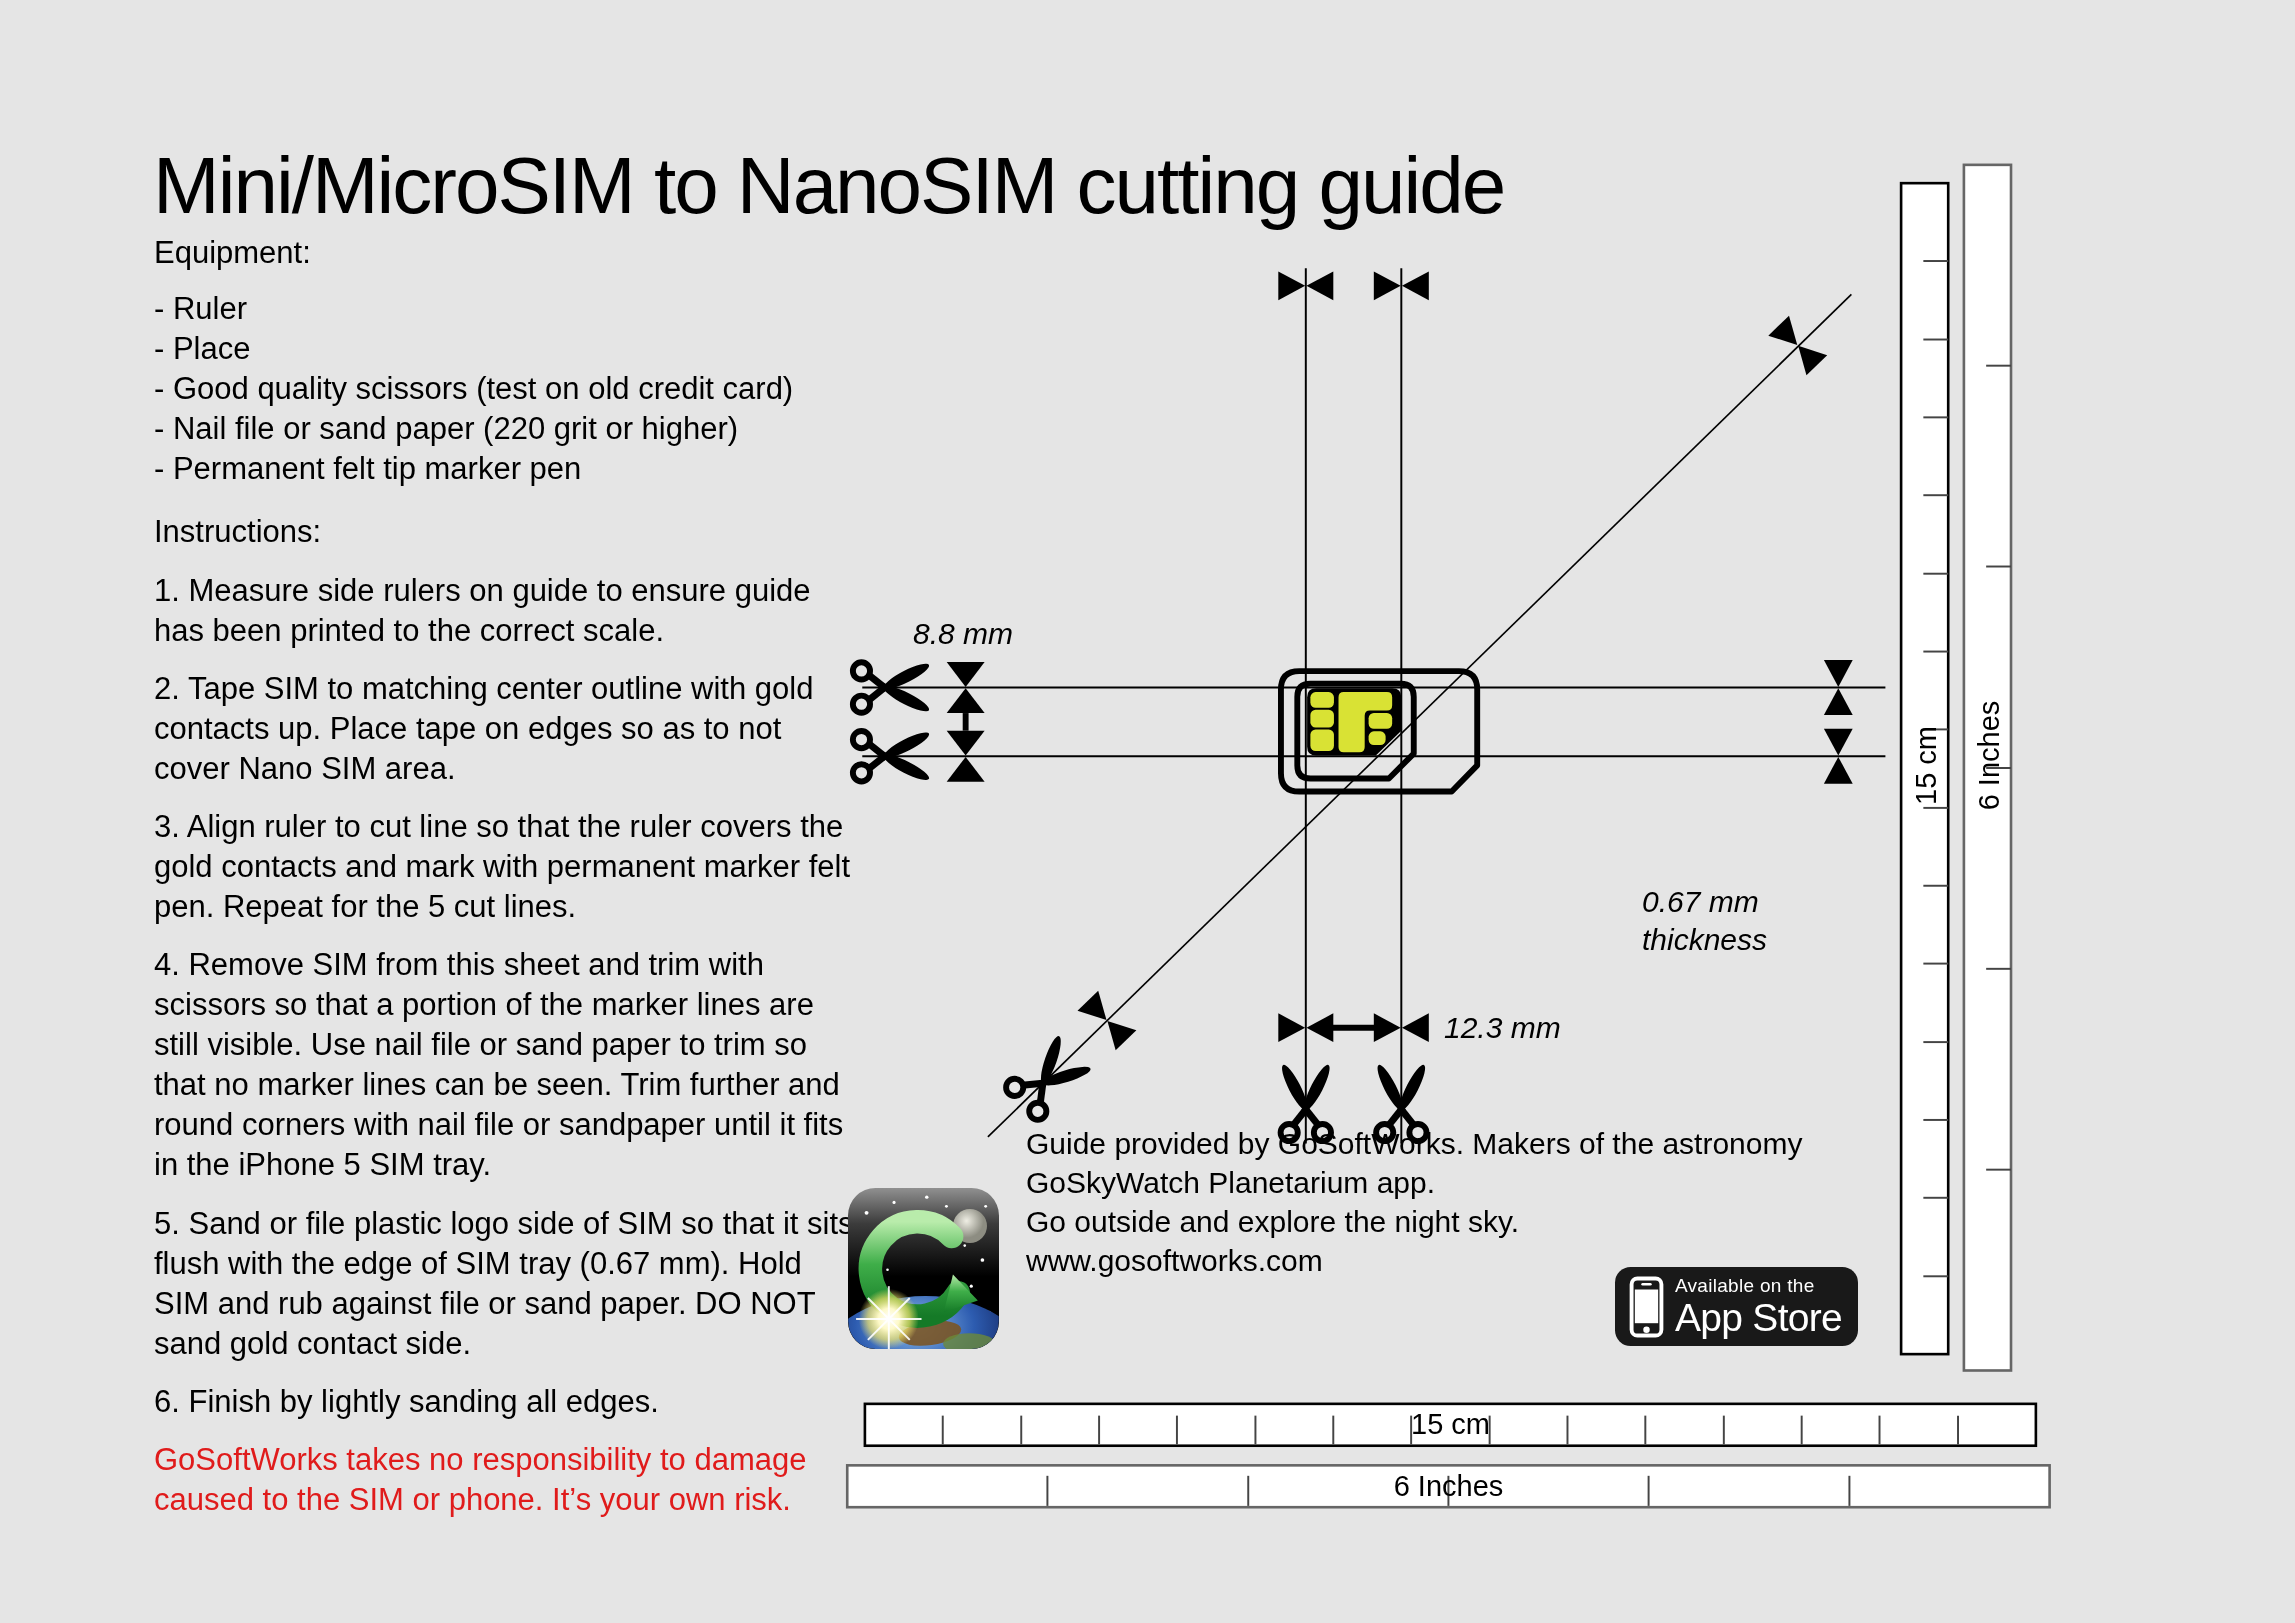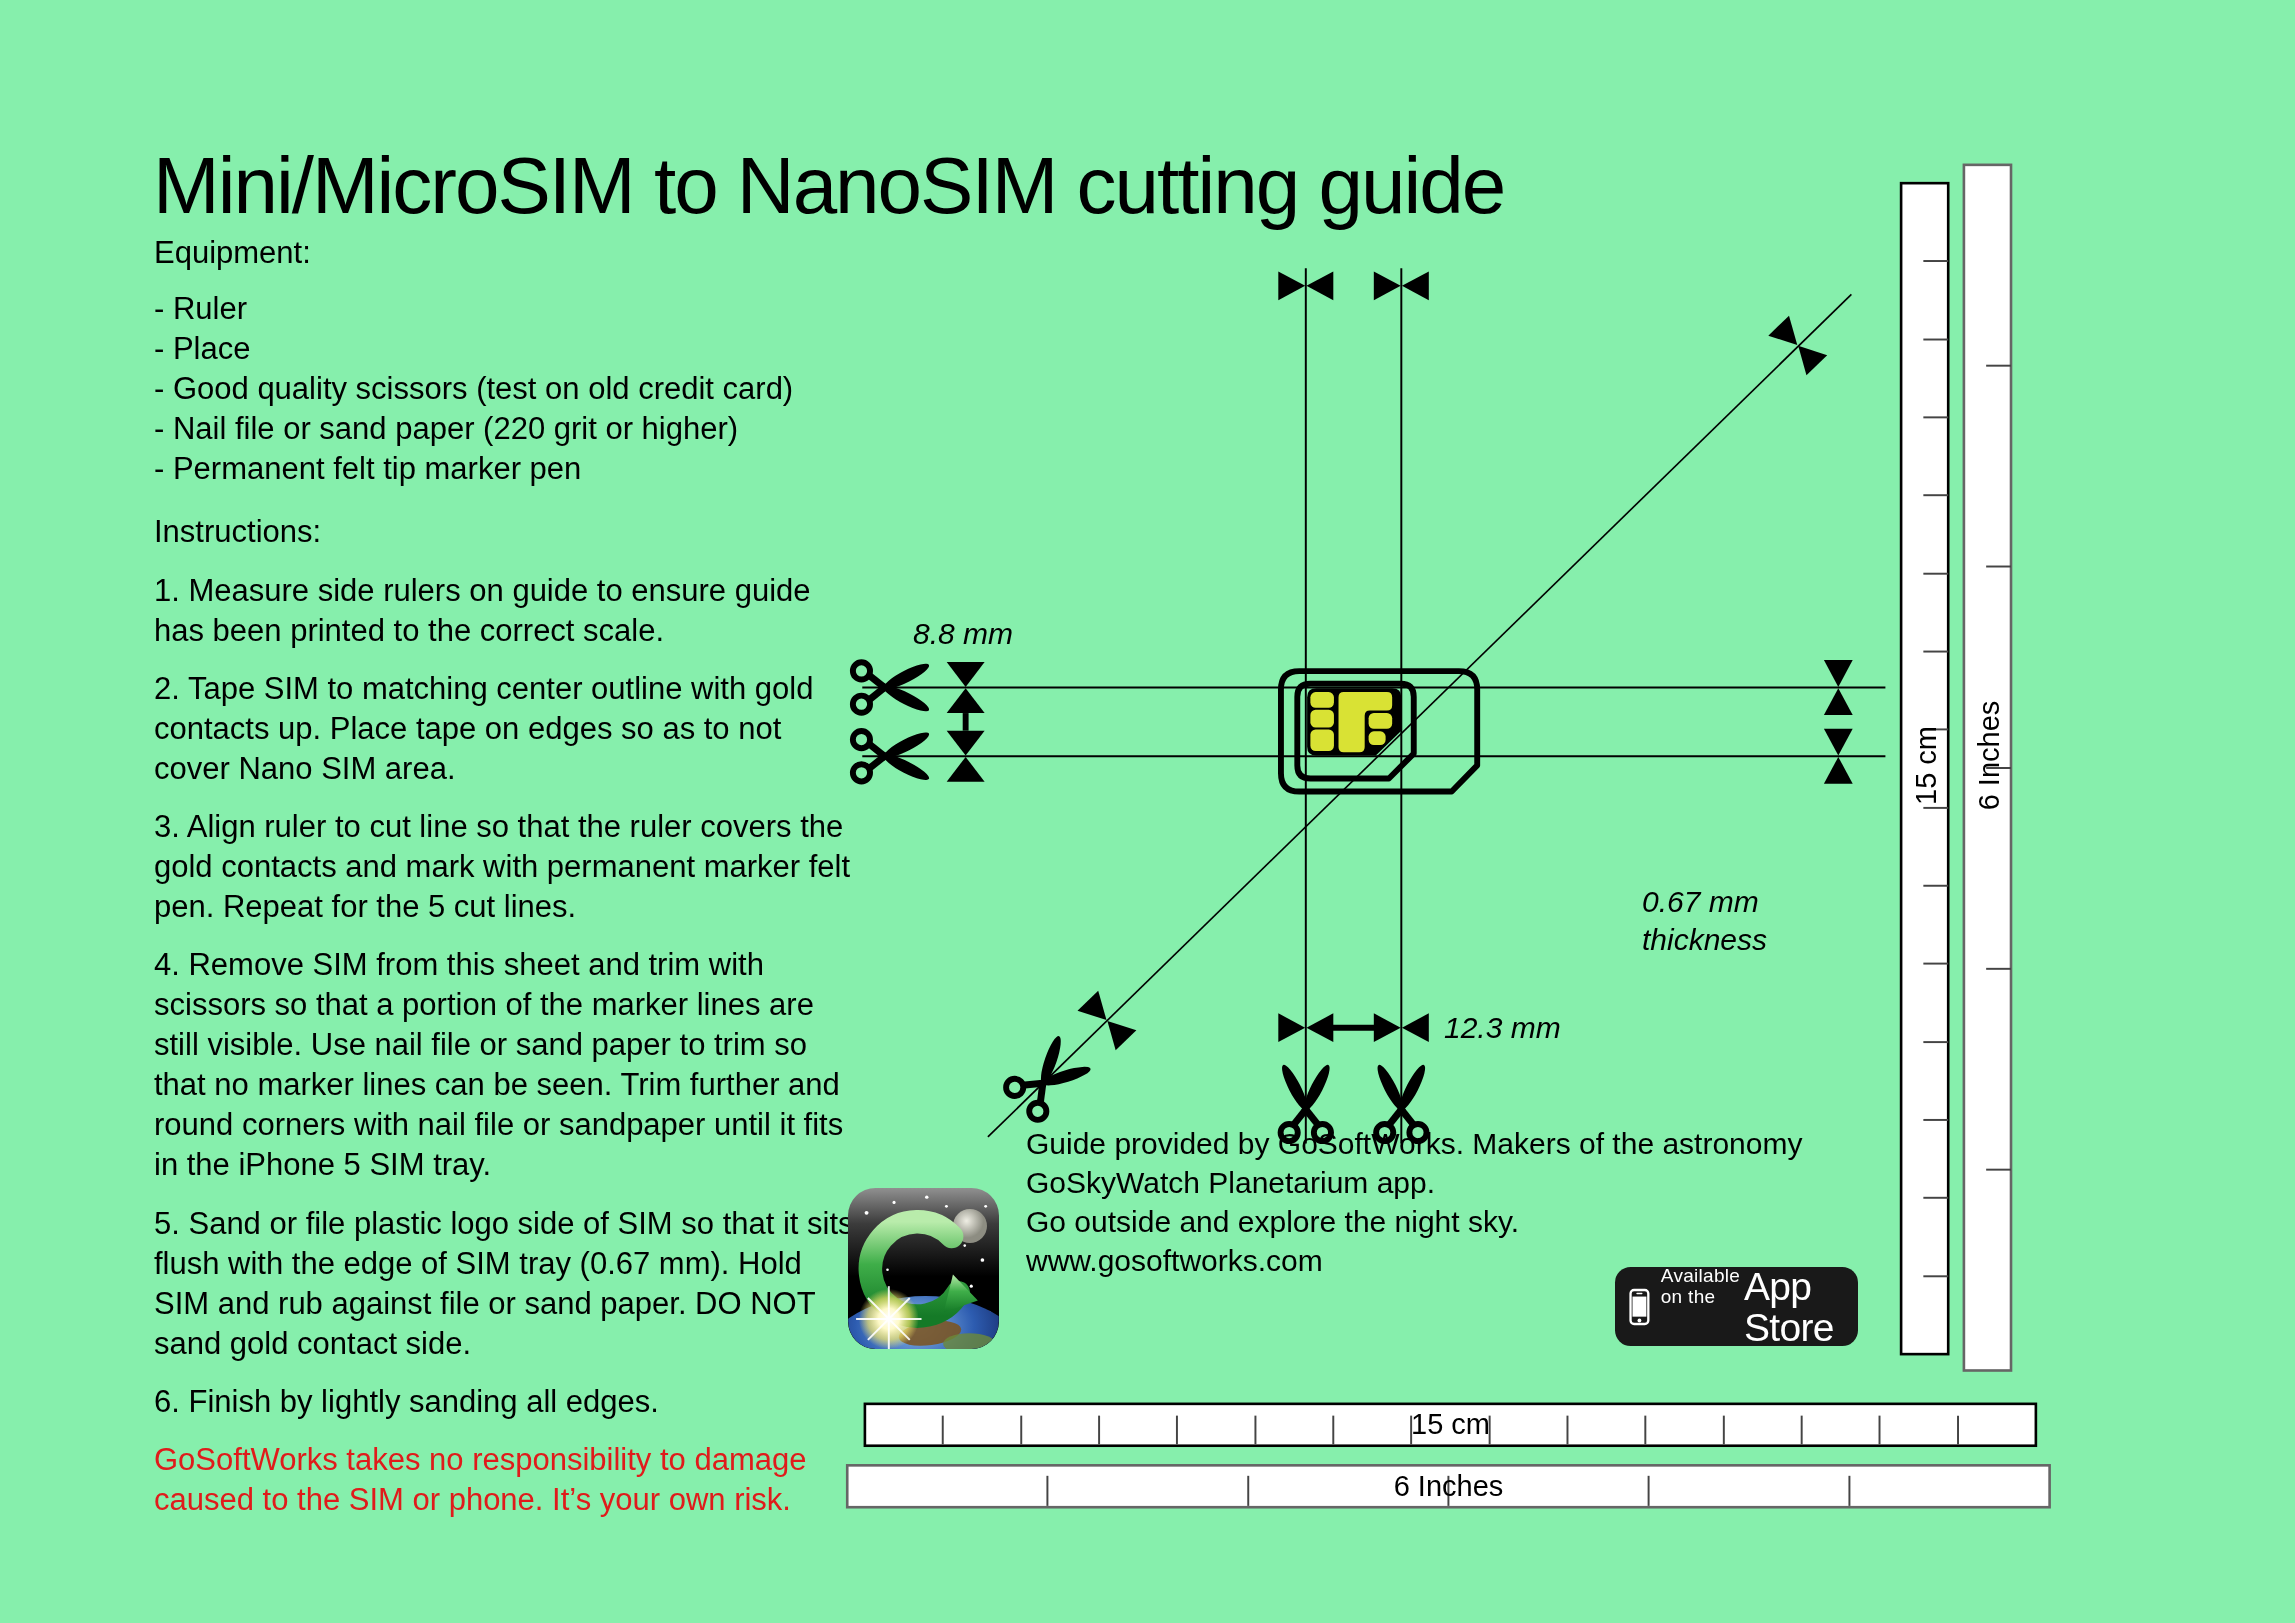--- a/index.html
+++ b/index.html
@@ -6,7 +6,7 @@
   .page{
     position:relative;
     width:2295px;height:1623px;
-    background:#86efac;
+    background:#e5e5e5;
     font-family:"Liberation Sans", sans-serif;
     color:#000;
     overflow:hidden;

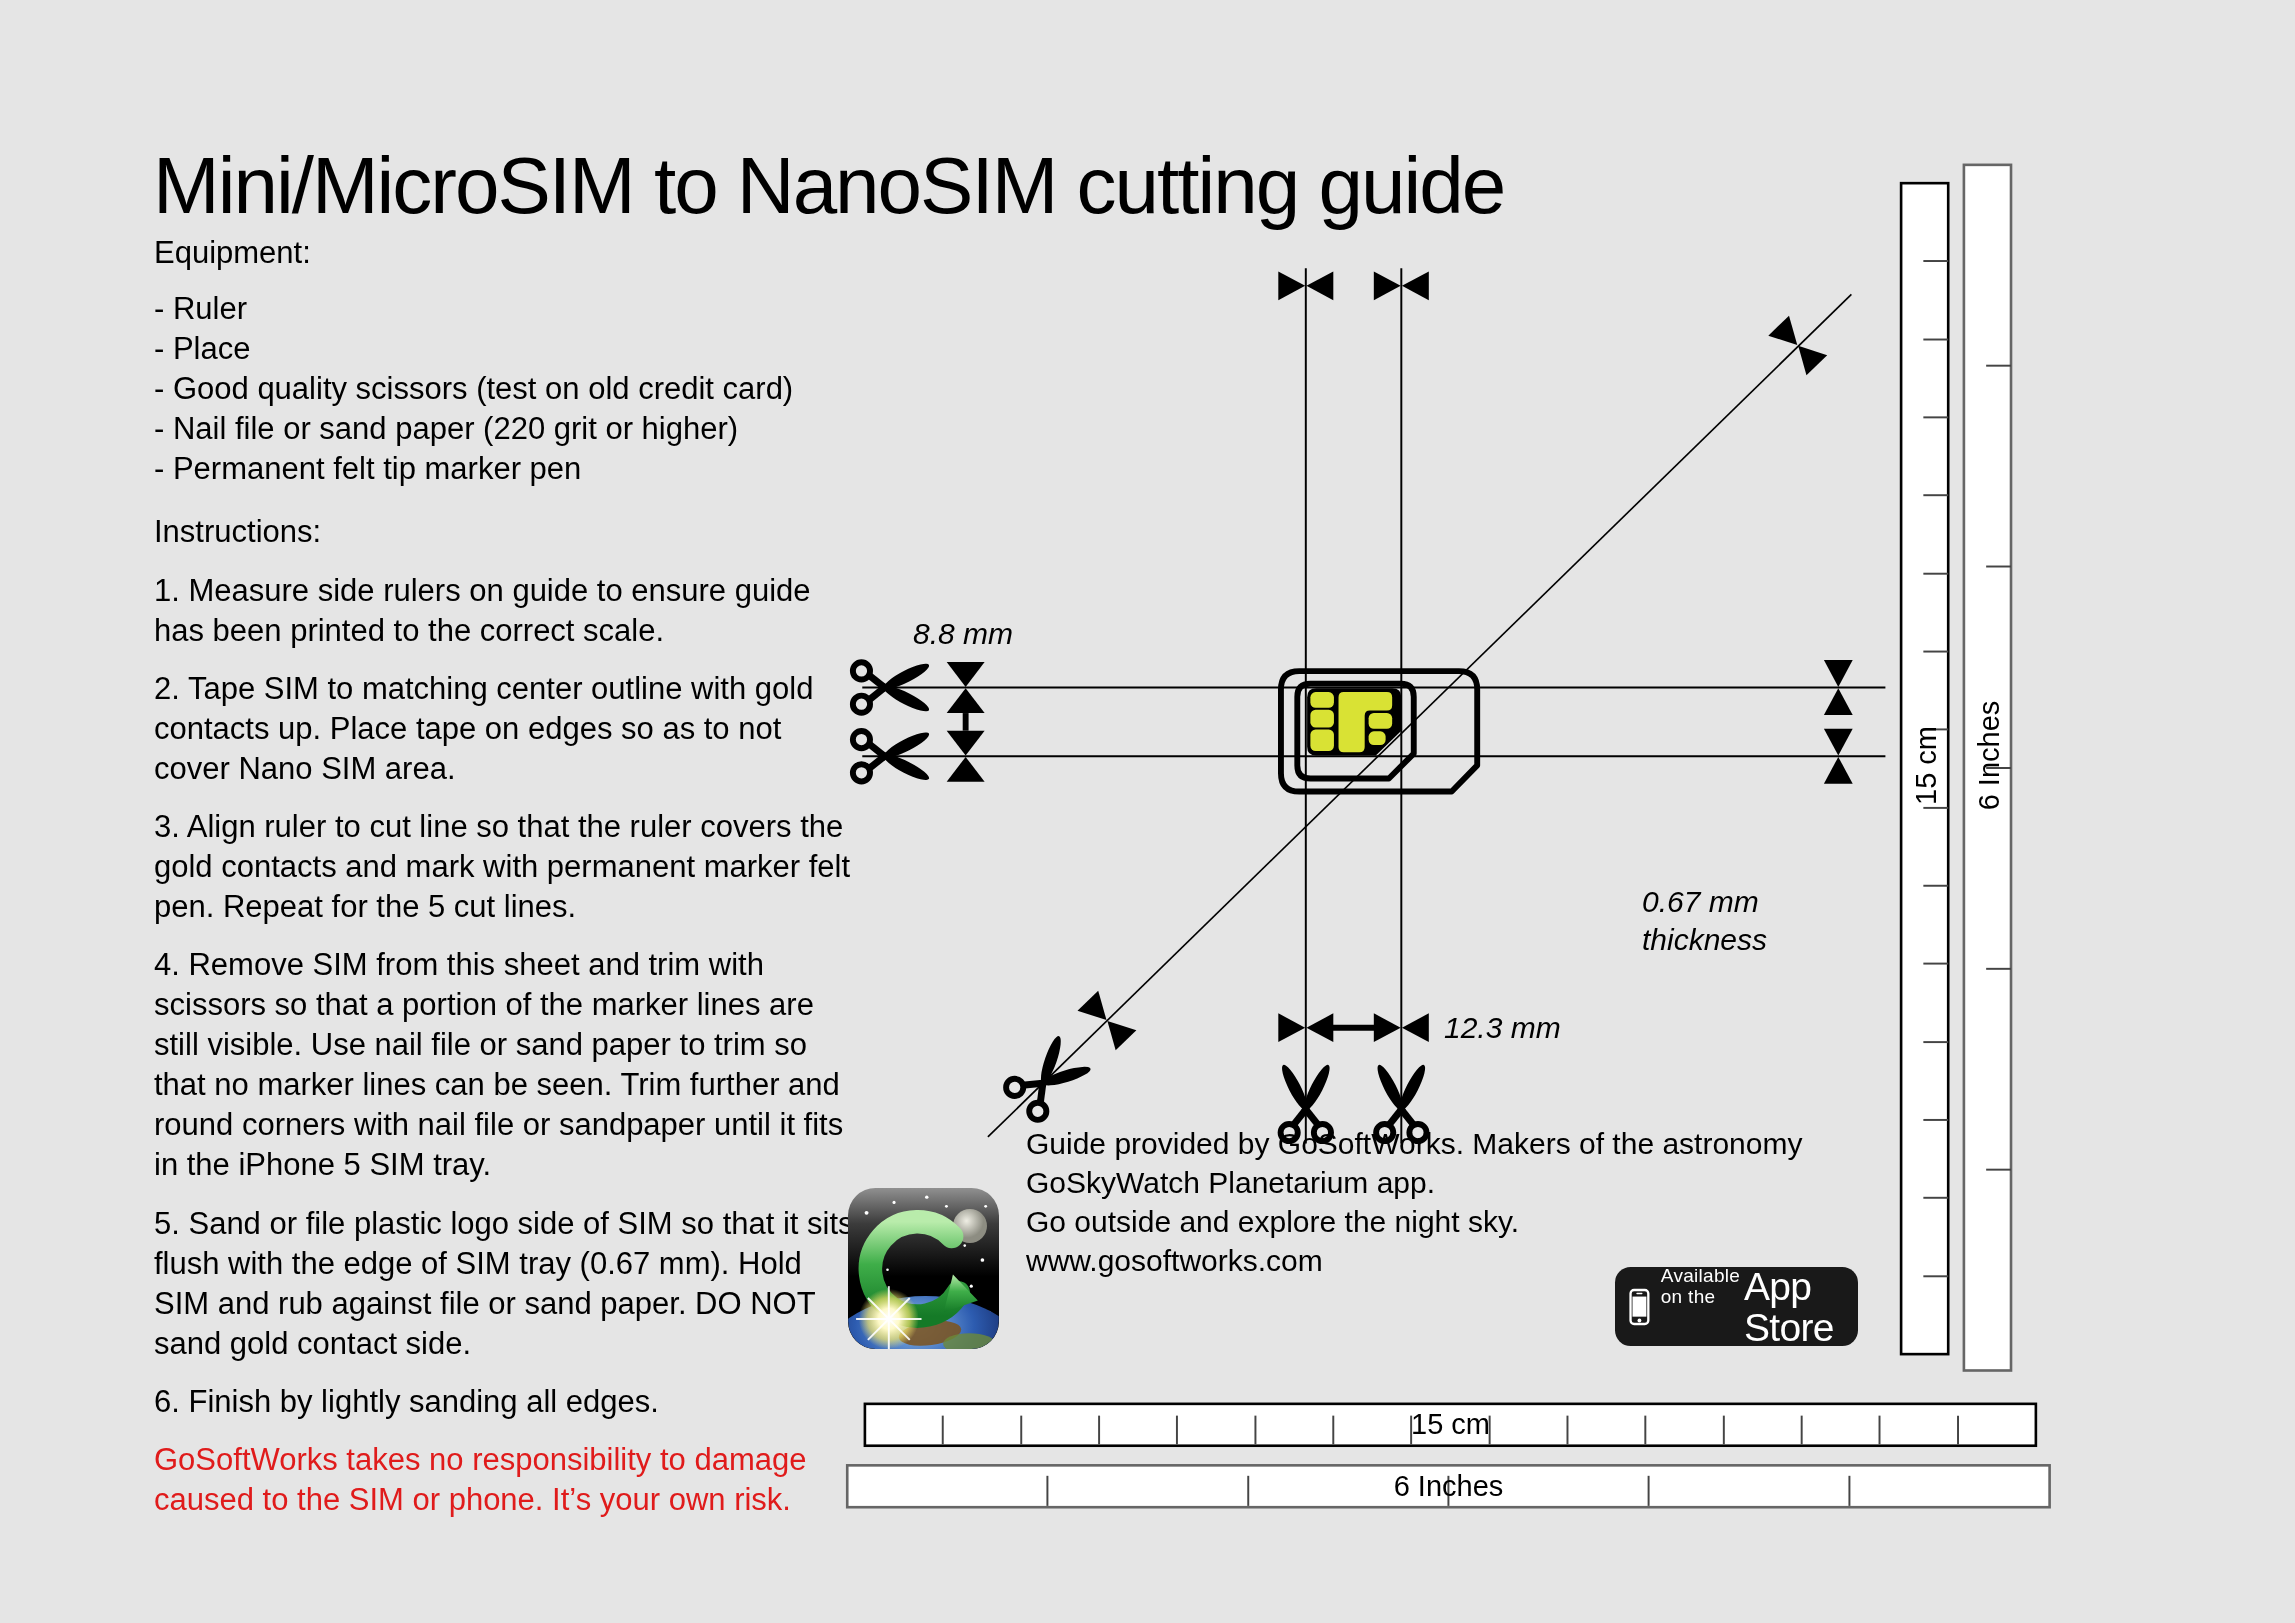--- a/index.html
+++ b/index.html
@@ -50,7 +50,7 @@
     display:flex;align-items:center;gap:10.5px;padding:0 14.4px;
     box-sizing:border-box;
   }
-  .badge .txt{color:#fff;display:flex;flex-direction:row;}
+  .badge .txt{color:#fff;display:flex;flex-direction:column;}
   .badge .small{font-size:19px;line-height:21px;letter-spacing:0.3px;}
   .badge .big{font-size:39px;line-height:41px;letter-spacing:-0.7px;margin-top:1.3px;font-weight:400;}
 

